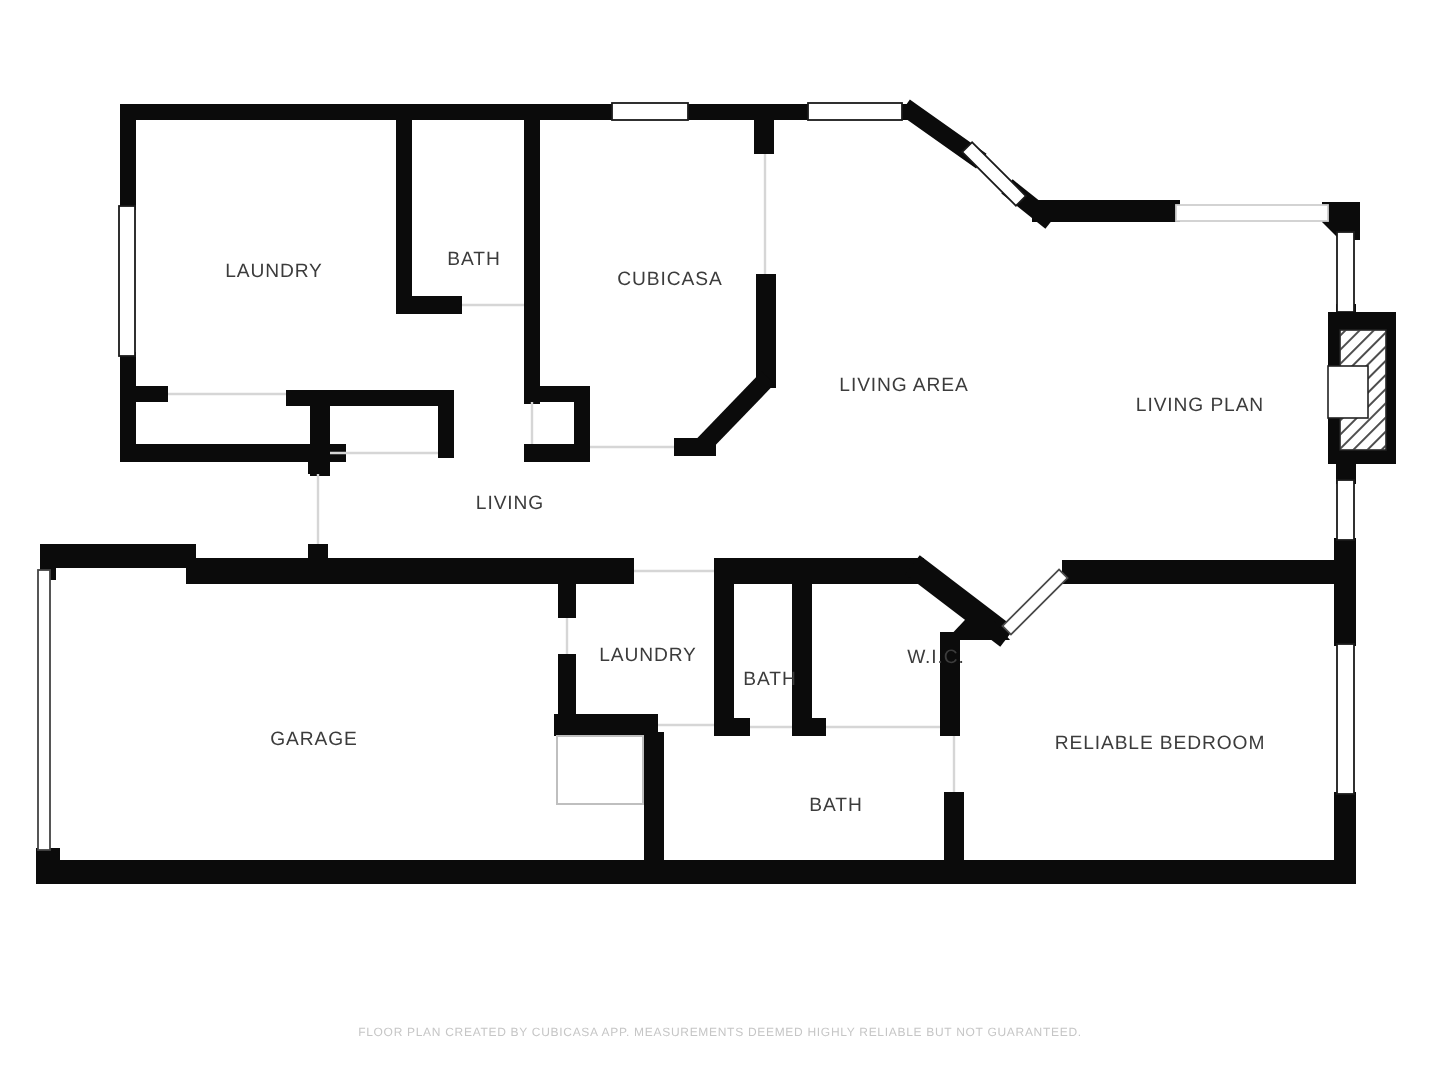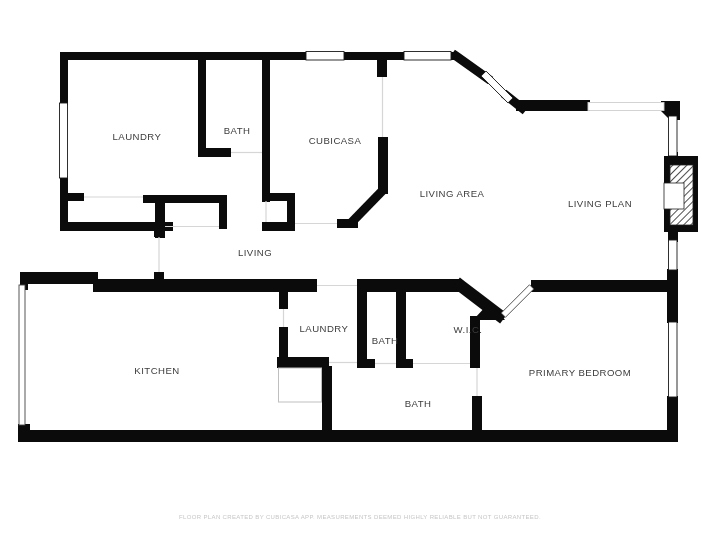--- a/index.html
+++ b/index.html
@@ -144,7 +144,7 @@
   <div class="room-label" style="left:324px;top:328px">LAUNDRY</div>
   <div class="room-label" style="left:385px;top:340px">BATH</div>
   <div class="room-label" style="left:468px;top:329px">W.I.C.</div>
-  <div class="room-label" style="left:157px;top:370px">KITCHEN</div>
+  <div class="room-label" style="left:157px;top:370px">GARAGE</div>
   <div class="room-label" style="left:418px;top:403px">BATH</div>
   <div class="room-label" style="left:580px;top:372px">PRIMARY BEDROOM</div>
 

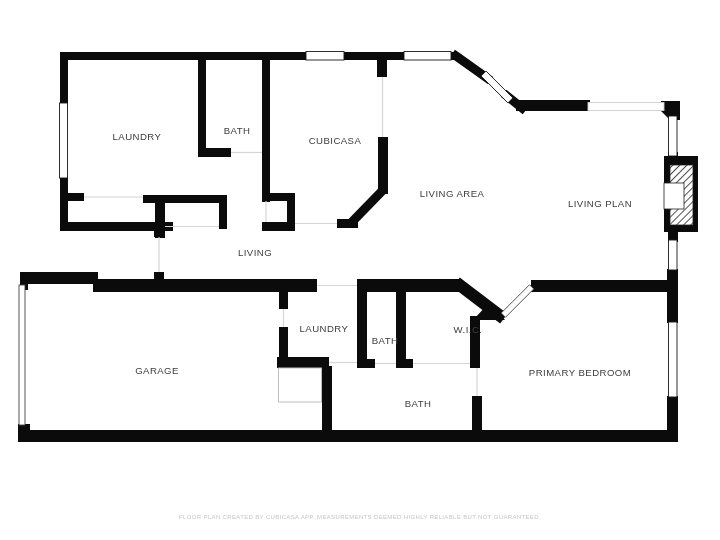--- a/index.html
+++ b/index.html
@@ -146,7 +146,7 @@
   <div class="room-label" style="left:468px;top:329px">W.I.C.</div>
   <div class="room-label" style="left:157px;top:370px">GARAGE</div>
   <div class="room-label" style="left:418px;top:403px">BATH</div>
-  <div class="room-label" style="left:580px;top:372px">PRIMARY BEDROOM</div>
+  <div class="room-label" style="left:580px;top:372px">RELIABLE BEDROOM</div>
 
   <div class="footer-note">FLOOR PLAN CREATED BY CUBICASA APP. MEASUREMENTS DEEMED HIGHLY RELIABLE BUT NOT GUARANTEED.</div>
 </div>

